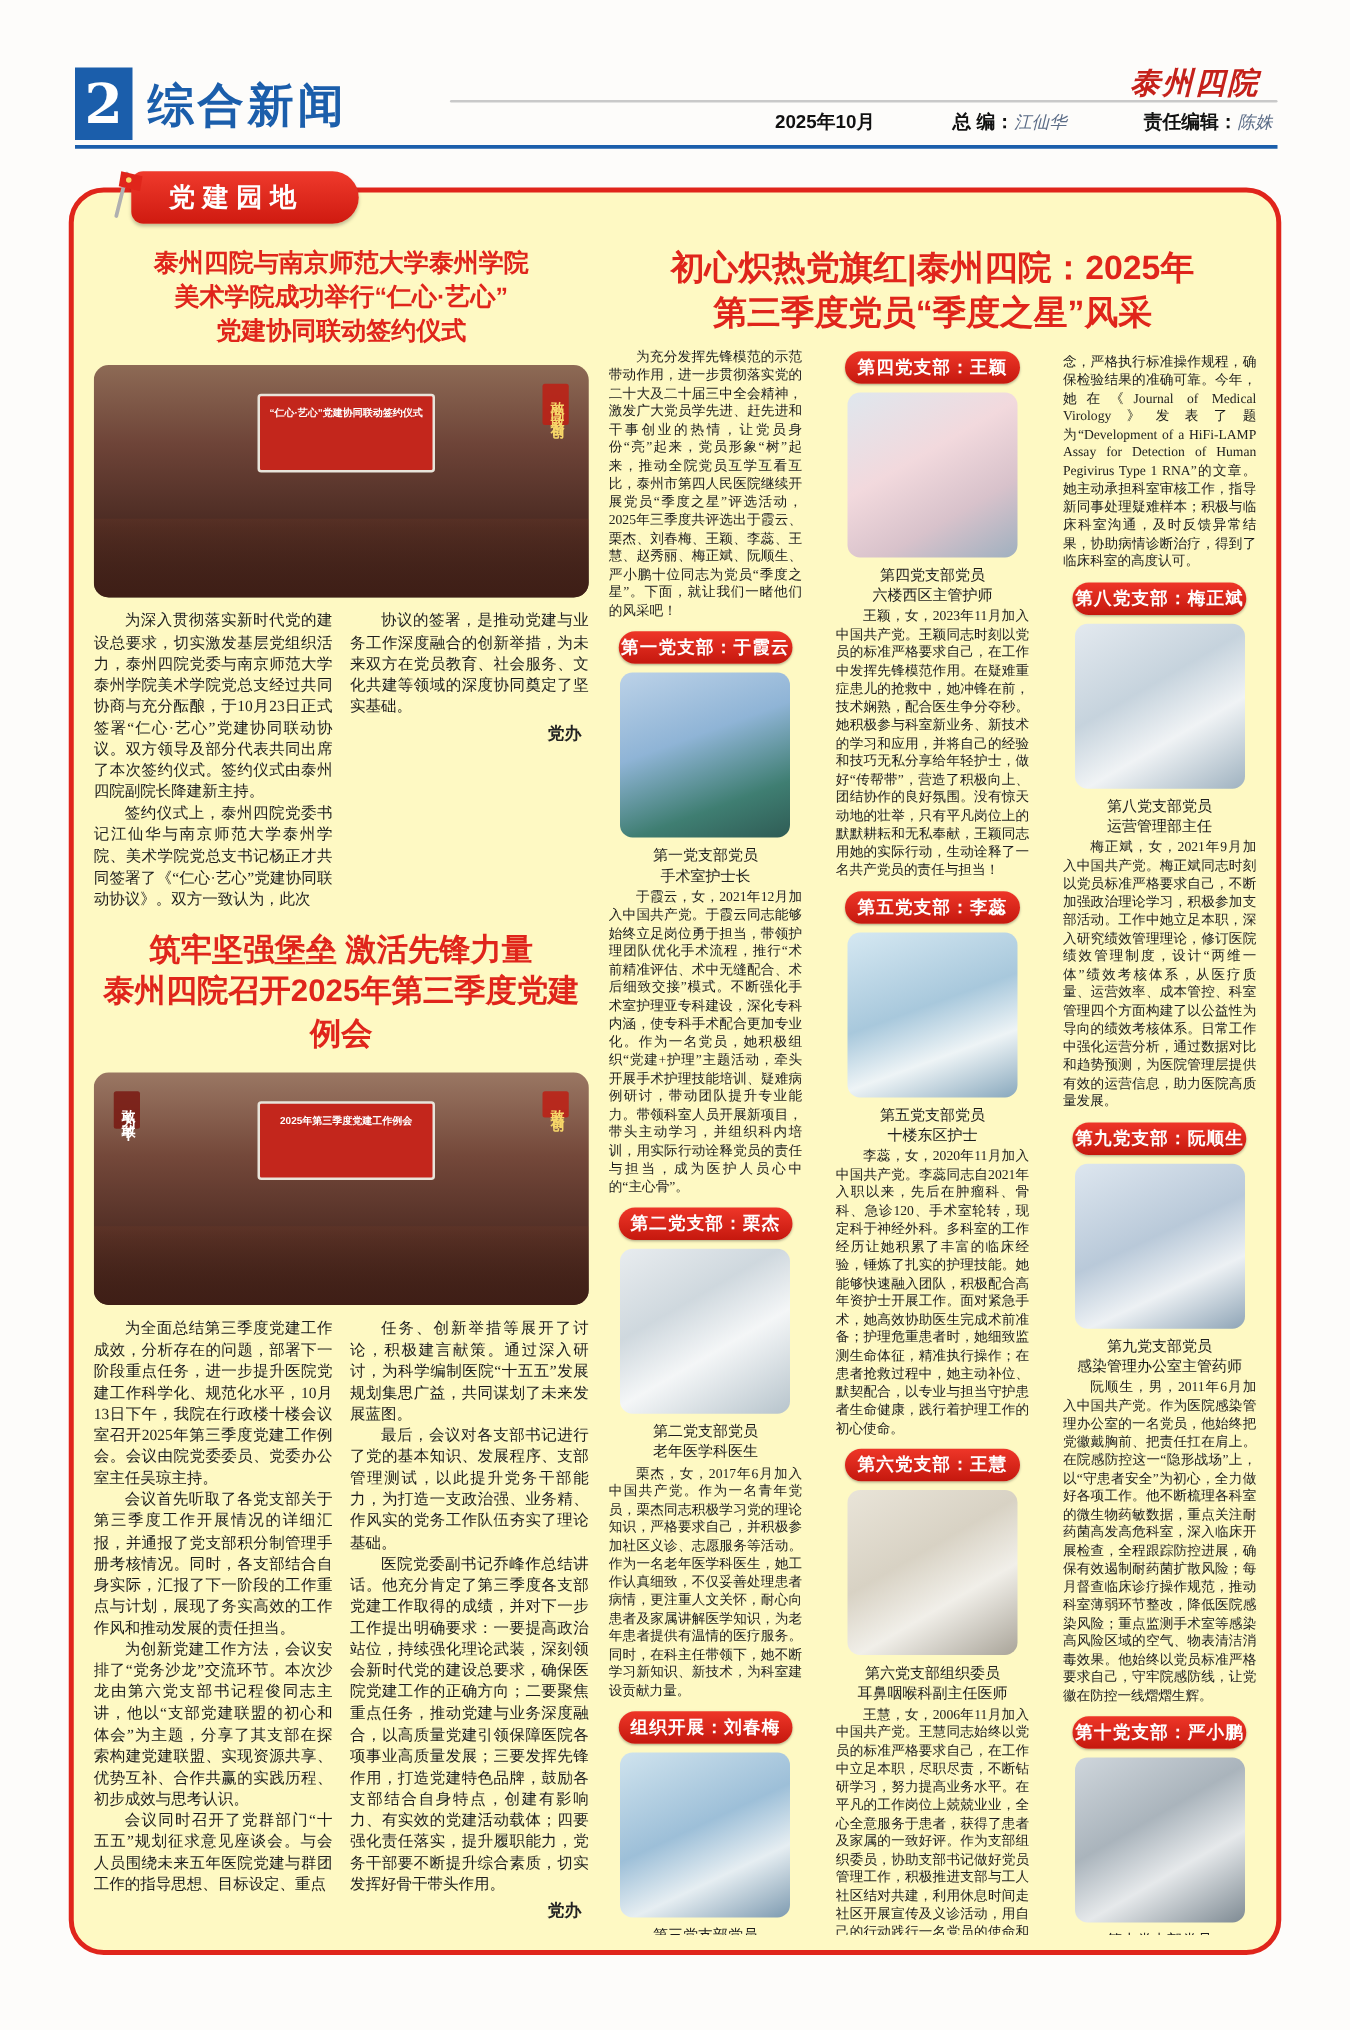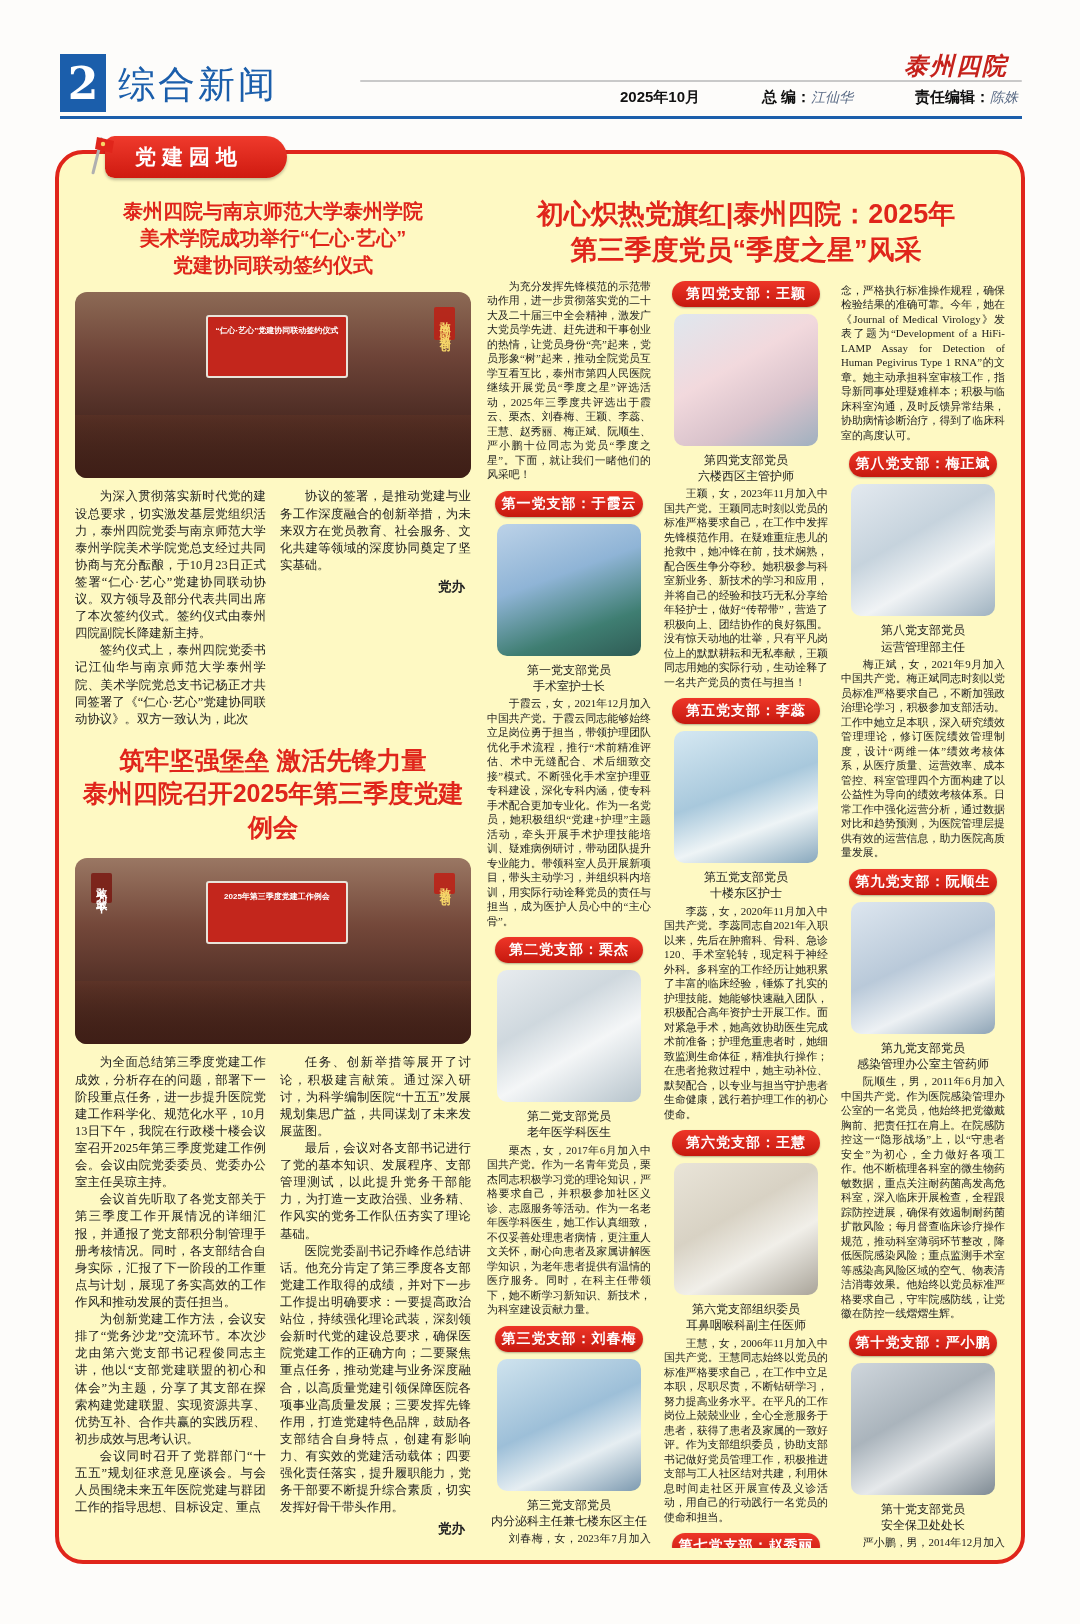--- a/index.html
+++ b/index.html
@@ -11,7 +11,7 @@
   .mast-left { display:flex; align-items:flex-end; position:relative; z-index:2; }
   .pageno { width:46px; height:58px; background:#1b5eab; color:#fff; font-size:44px; font-weight:bold;
             display:flex; align-items:center; justify-content:center; font-family:"DejaVu Serif",serif; }
-  .section-name { color:#1b5eab; font-size:37px; font-weight:normal; letter-spacing:3px; margin:0 0 2px 12px; }
+  .section-name { color:#1b5eab; font-size:37px; font-weight:bold; letter-spacing:3px; margin:0 0 2px 12px; }
   .gray-rule { position:absolute; left:300px; right:0; top:26px; height:2px; background:#c9c9c9; border-radius:2px; }
   .script-logo { position:absolute; right:14px; top:-4px; color:#c5211b; font-size:24px; font-weight:bold;
                  font-style:italic; font-family:Liberation Sans, sans-serif; letter-spacing:2px; }

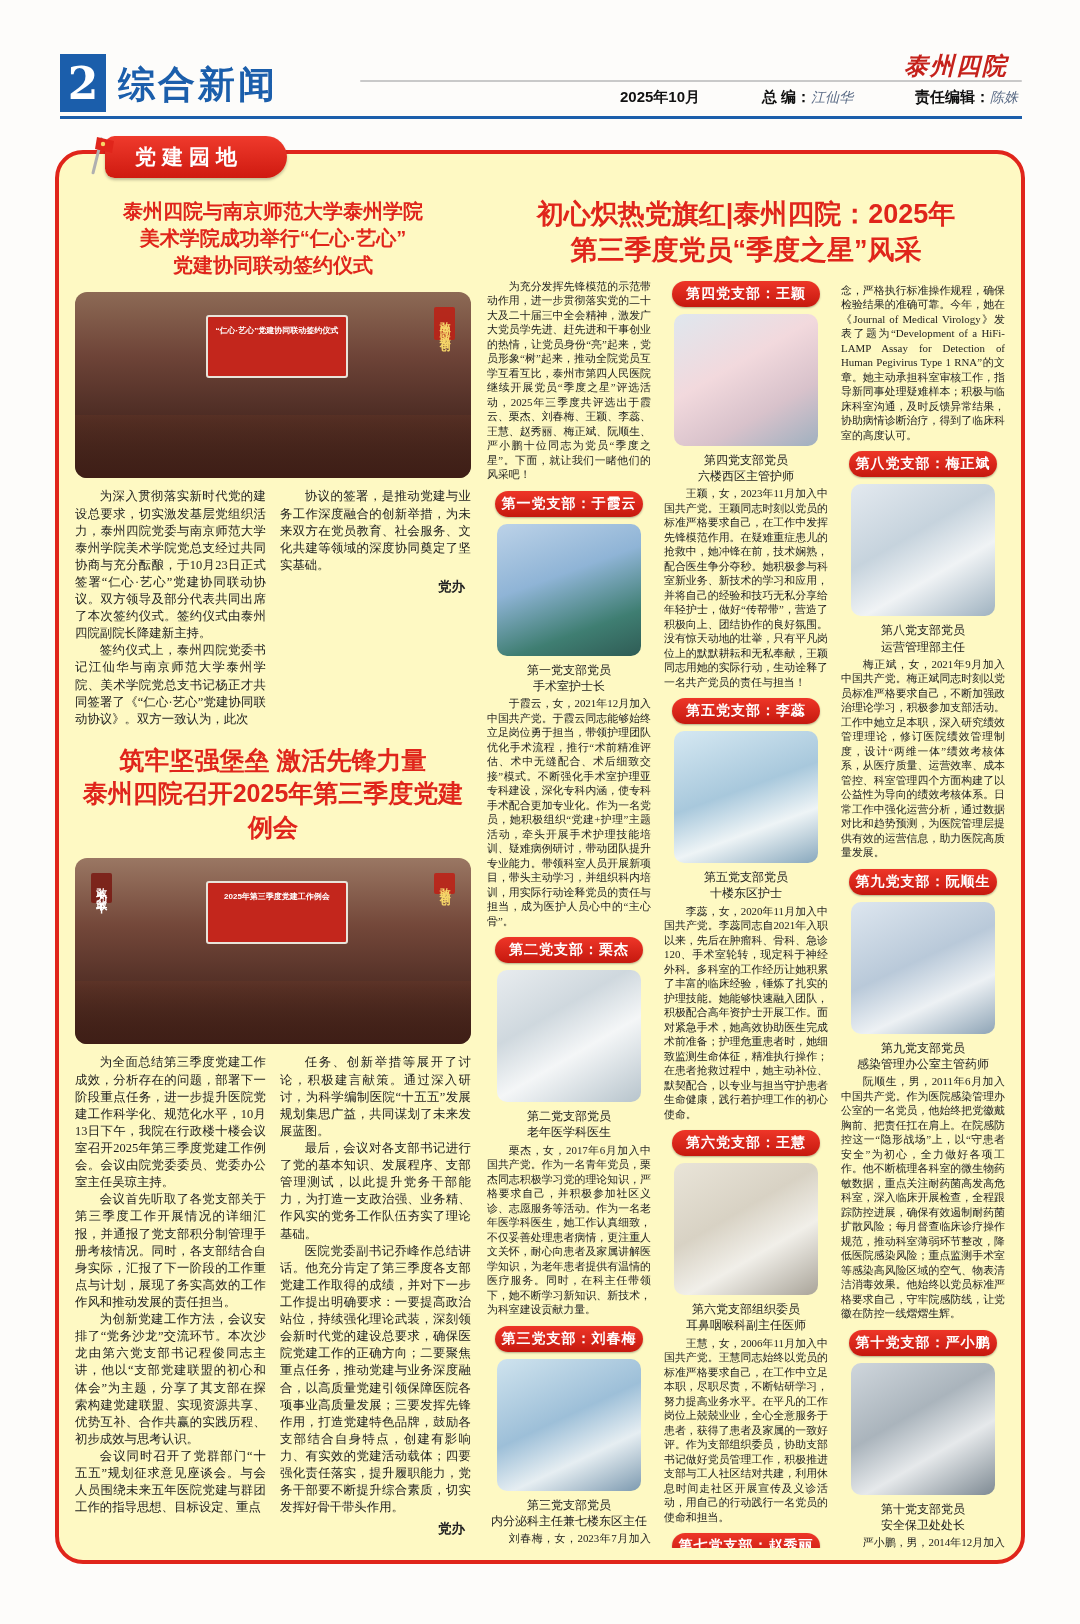--- a/index.html
+++ b/index.html
@@ -57,7 +57,7 @@
   
   .right-col { flex:1; display:flex; flex-direction:column; }
   .hl-star { font-size:27px; margin-top:16px; line-height:1.35; }
-  .star-cols { display:flex; gap:13px; margin-top:10px; flex:1; overflow:hidden; }
+  .star-cols { display:flex; gap:27px; margin-top:10px; flex:1; overflow:hidden; }
   .scol { flex:1; min-width:0; }
   .sintro, .sbody { text-indent:2em; text-align:justify; font-size:10.9px; line-height:1.33; color:#1d1d1d;
             font-family:"Liberation Serif","DejaVu Serif",serif; }

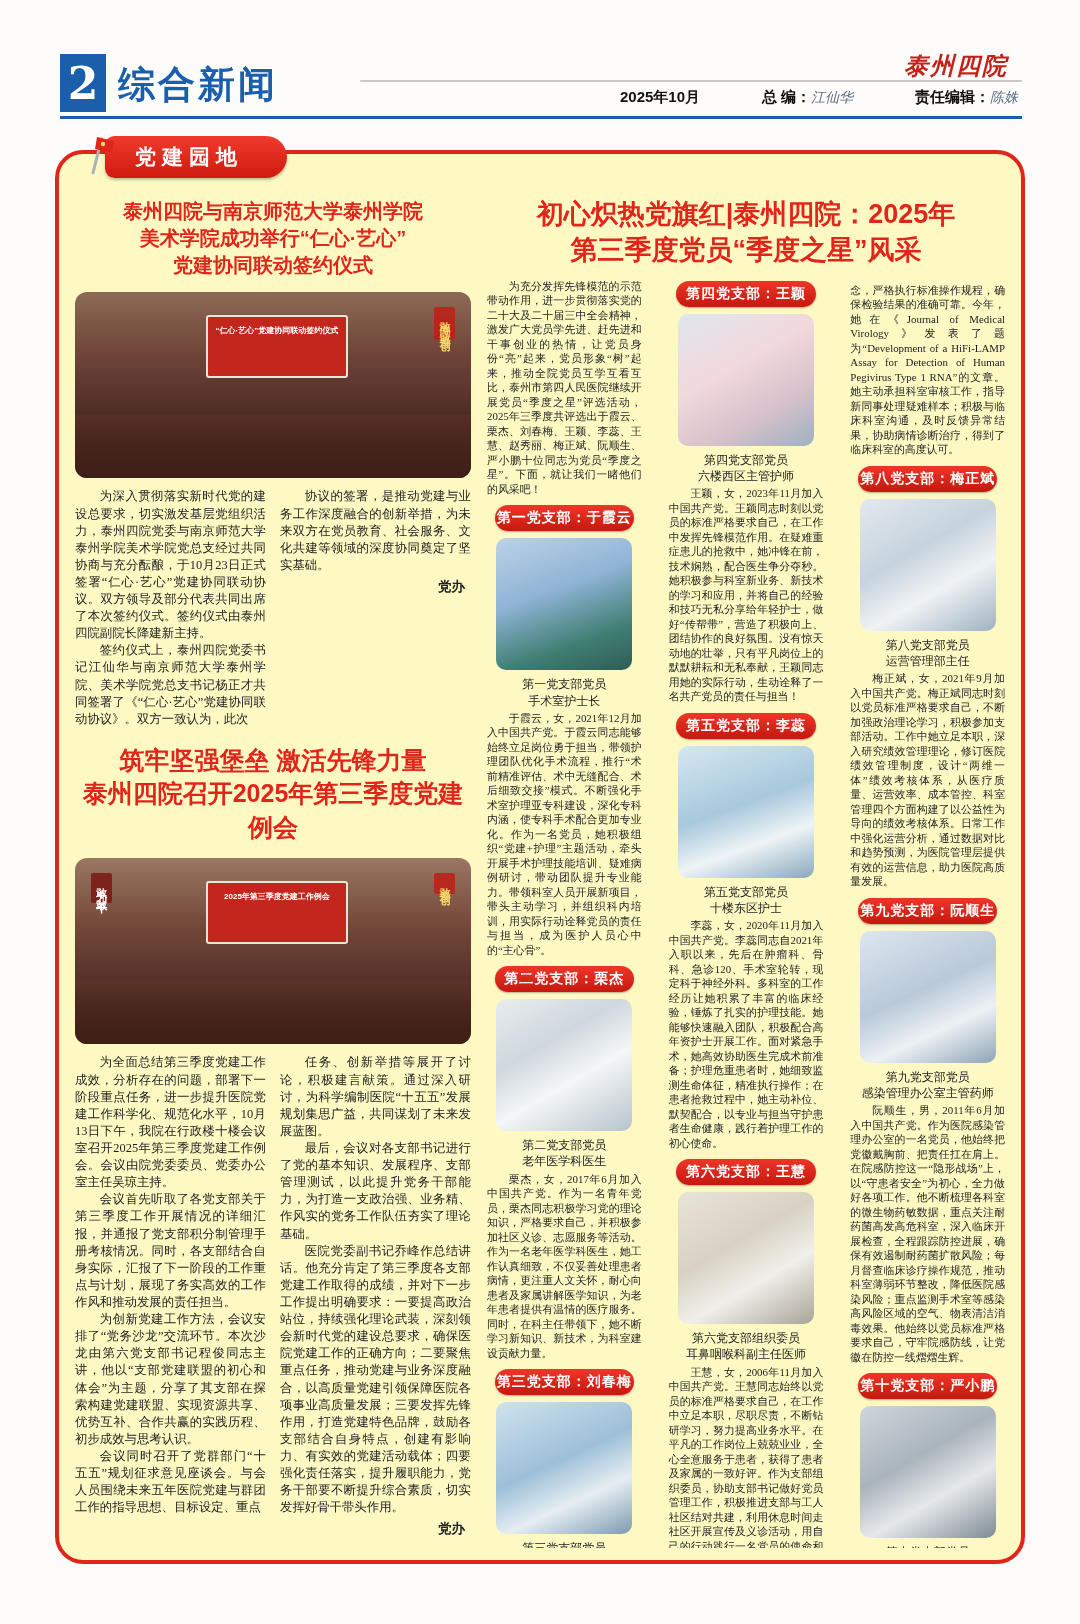--- a/index.html
+++ b/index.html
@@ -185,7 +185,7 @@
           </div>
           <p class="sbody">栗杰，女，2017年6月加入中国共产党。作为一名青年党员，栗杰同志积极学习党的理论知识，严格要求自己，并积极参加社区义诊、志愿服务等活动。作为一名老年医学科医生，她工作认真细致，不仅妥善处理患者病情，更注重人文关怀，耐心向患者及家属讲解医学知识，为老年患者提供有温情的医疗服务。同时，在科主任带领下，她不断学习新知识、新技术，为科室建设贡献力量。</p>
 
-          <div class="badge">第三党支部：刘春梅</div>
+          <div class="badge">组织开展：刘春梅</div>
           <div class="pp pp3"></div>
           <div class="cap">
             <span>第三党支部党员</span><br><span>内分泌科主任兼七楼东区主任</span>

